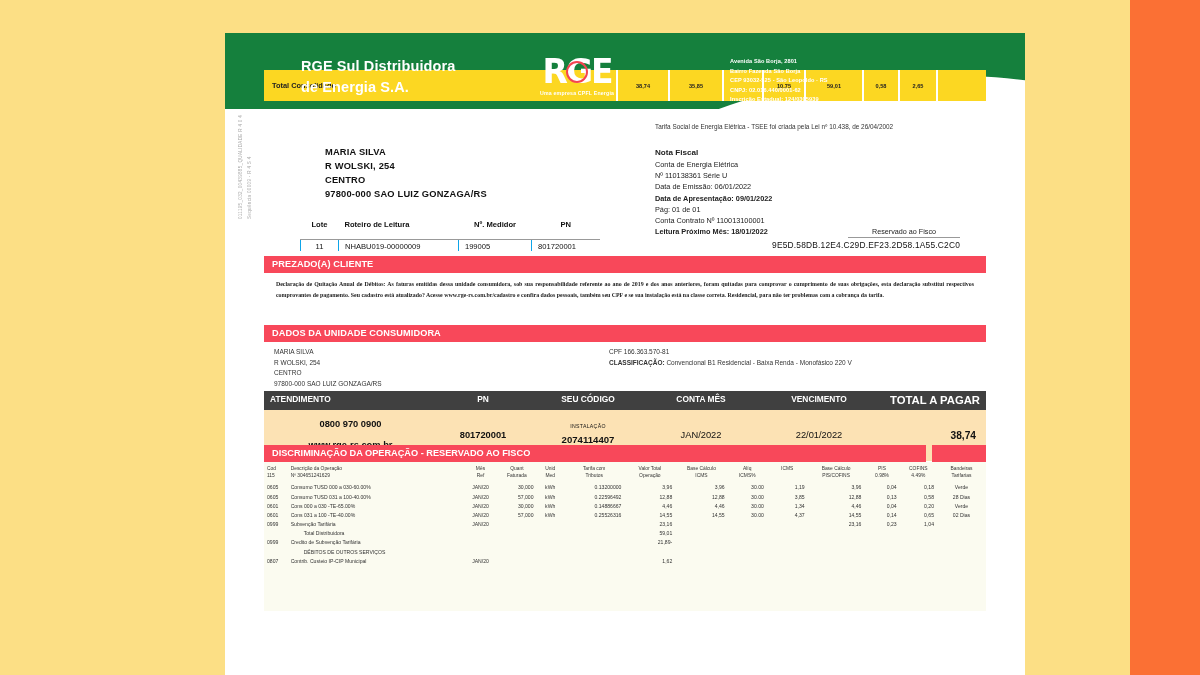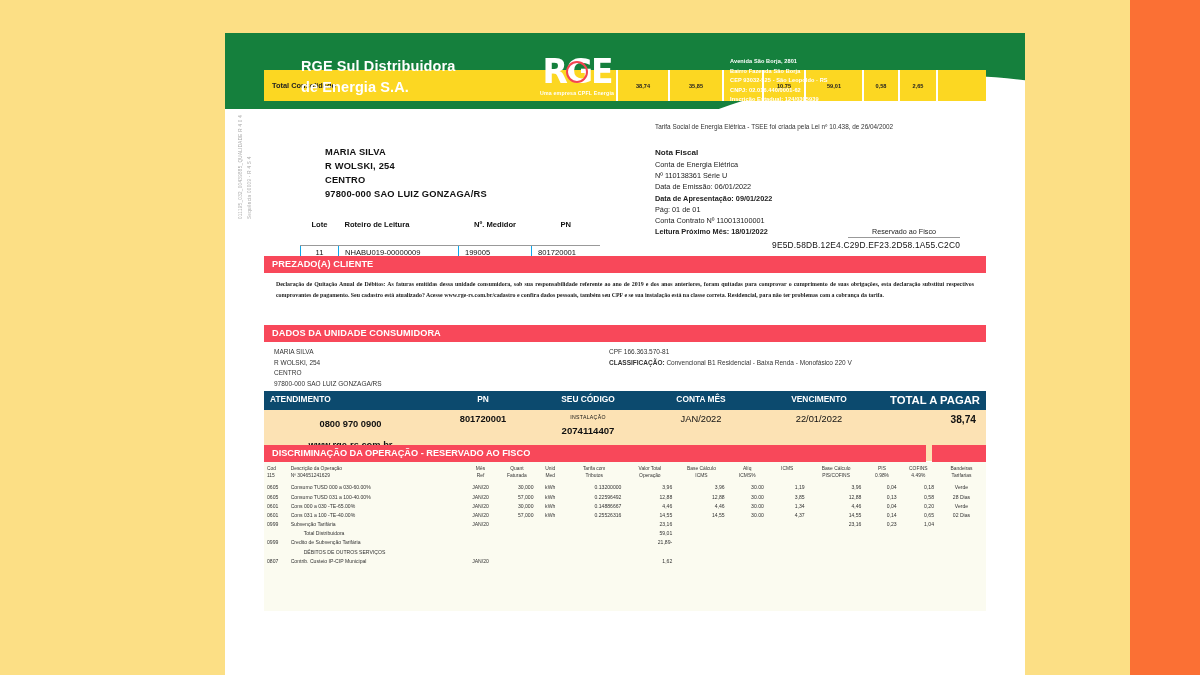--- a/index.html
+++ b/index.html
@@ -90,7 +90,7 @@
   }
   .lote table { border-collapse: collapse; width: 100%; }
   .lote th {
-    font-size: 7.6px; font-weight: bold; text-align: left; padding: 0 6px 16px 6px;
+    font-size: 7.6px; font-weight: bold; text-align: left; padding: 0 6px 10px 6px;
     color: #111; border-bottom: 1px solid #999;
   }
   .lote td {

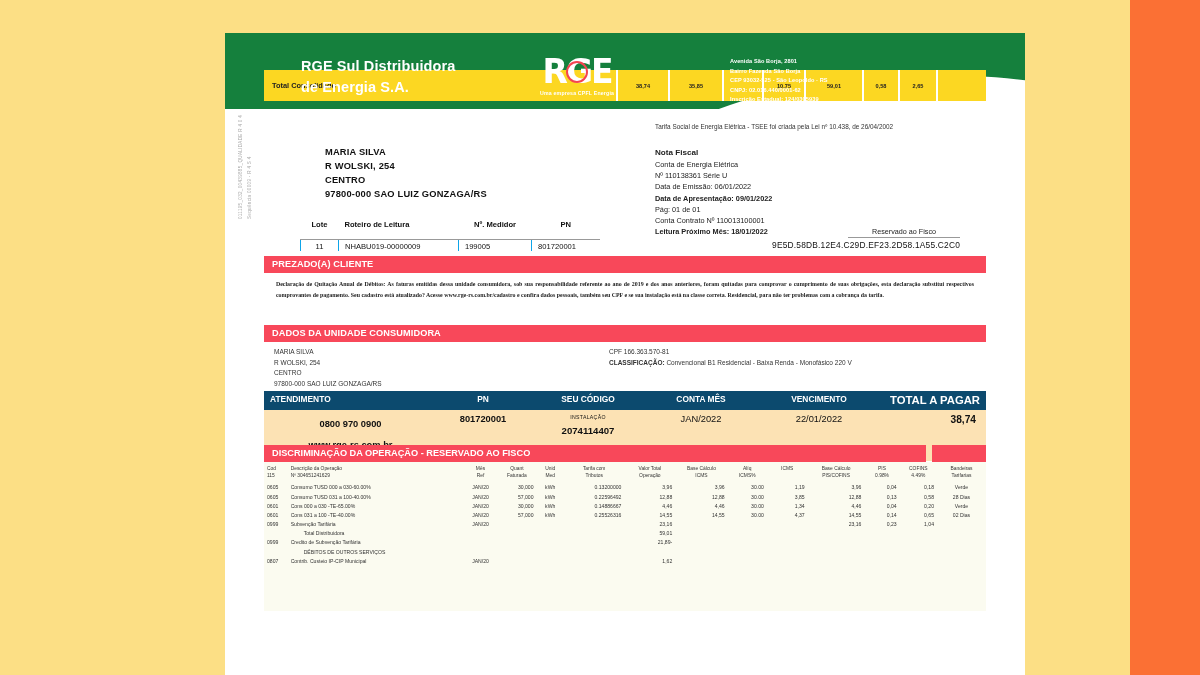--- a/index.html
+++ b/index.html
@@ -135,7 +135,7 @@
   
   .atend { position: absolute; left: 39px; right: 39px; top: 282px; }
   .atend-head {
-    display: flex; background: #0c4a6e; color: #fff; font-weight: bold; font-size: 8.4px;
+    display: flex; background: #404040; color: #fff; font-weight: bold; font-size: 8.4px;
   }
   .atend-head div { padding: 3px 6px 4px 6px; }
   .atend-row {

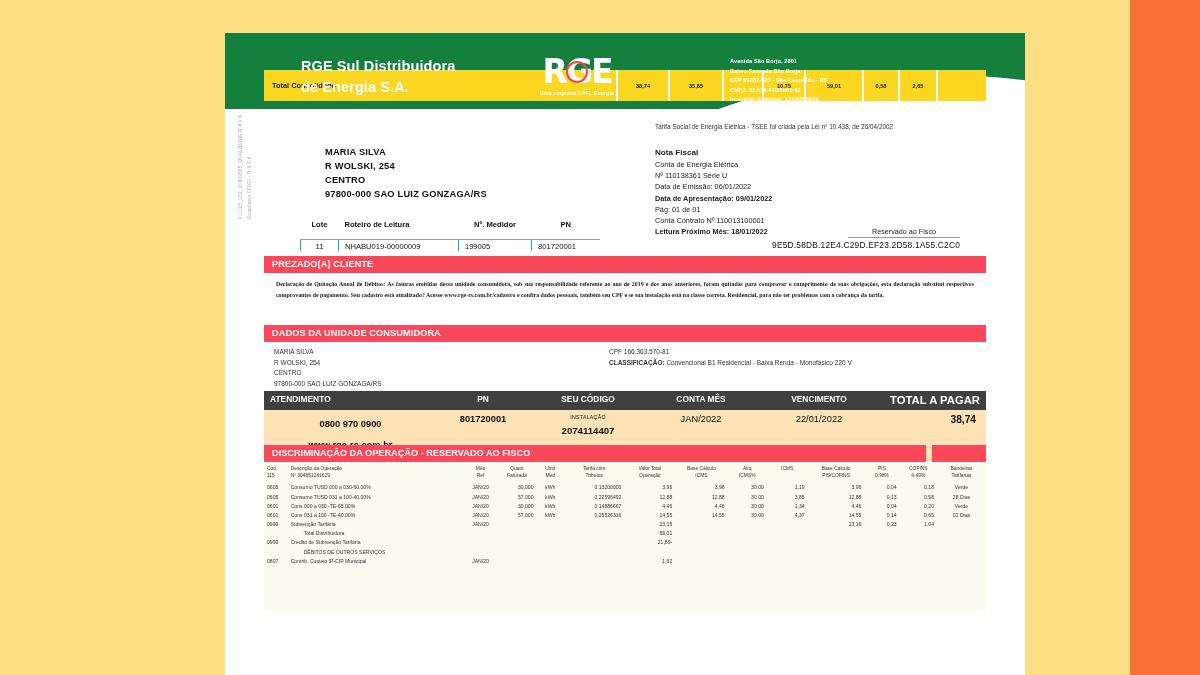--- a/index.html
+++ b/index.html
@@ -139,7 +139,7 @@
   }
   .atend-head div { padding: 3px 6px 4px 6px; }
   .atend-row {
-    display: flex; background: #FCE2B4; color: #111; align-items: flex-start; min-height: 34px;
+    display: flex; background: #FCE2B4; color: #111; align-items: center; min-height: 34px;
   }
   .atend-row div { padding: 4px 6px; }
   .c1 { width: 173px; }

